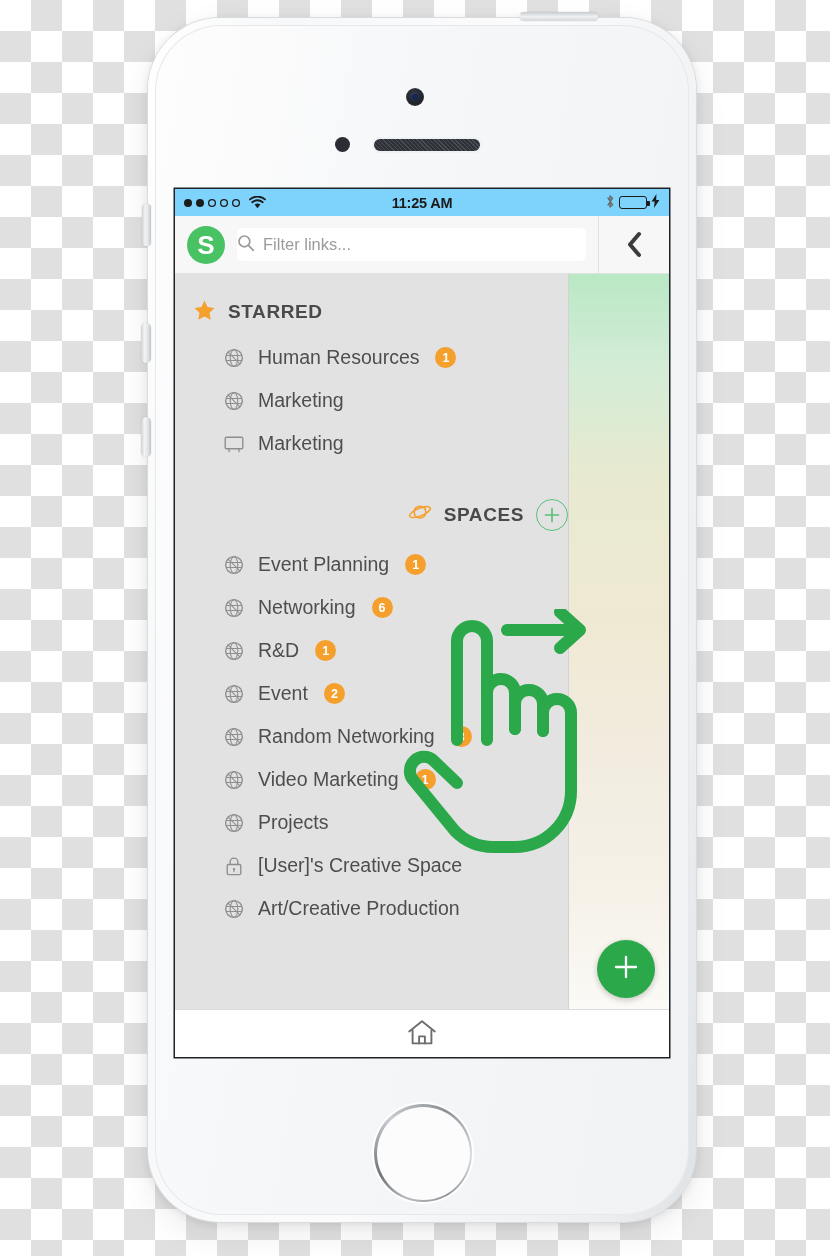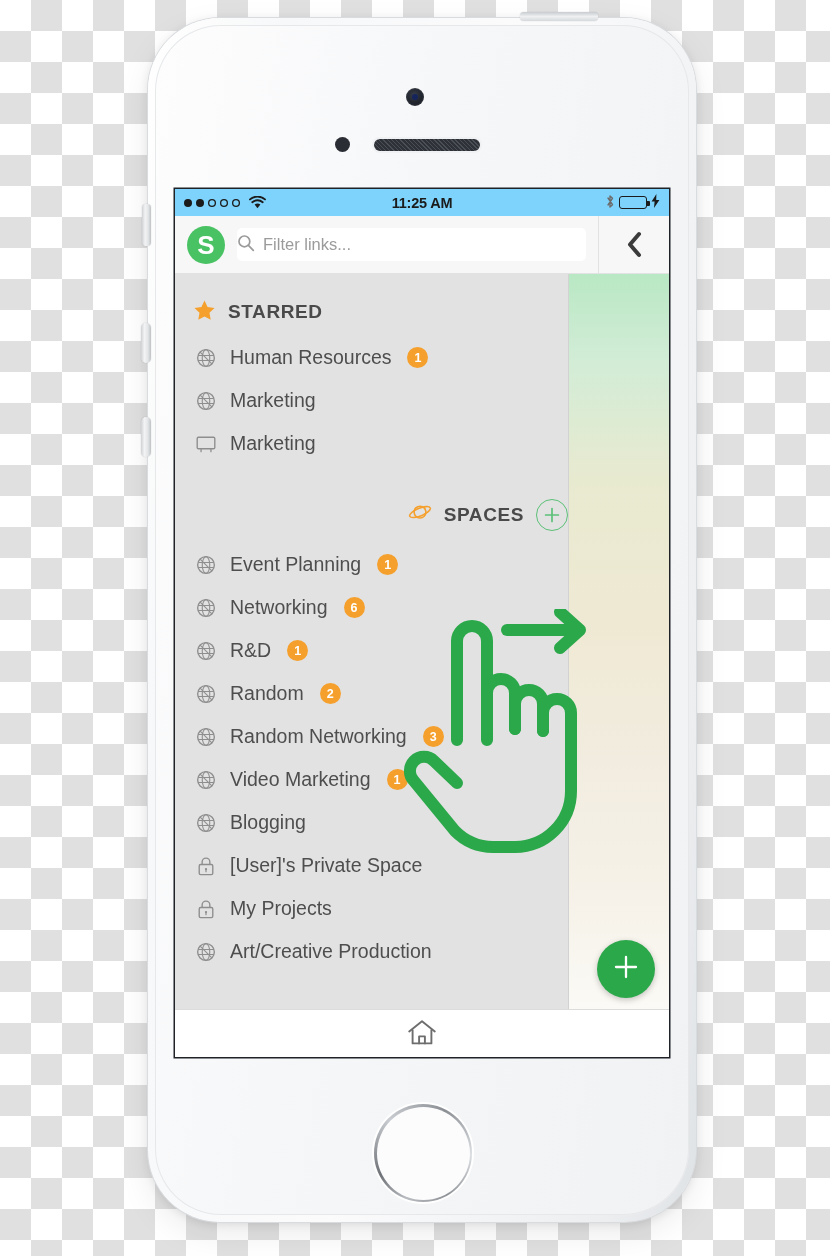--- a/index.html
+++ b/index.html
@@ -243,7 +243,7 @@
     display: flex;
     align-items: center;
     gap: 13px;
-    padding-left: 20px;
+    padding-left: 48px;
     height: 43px;
   }
   .space-label {

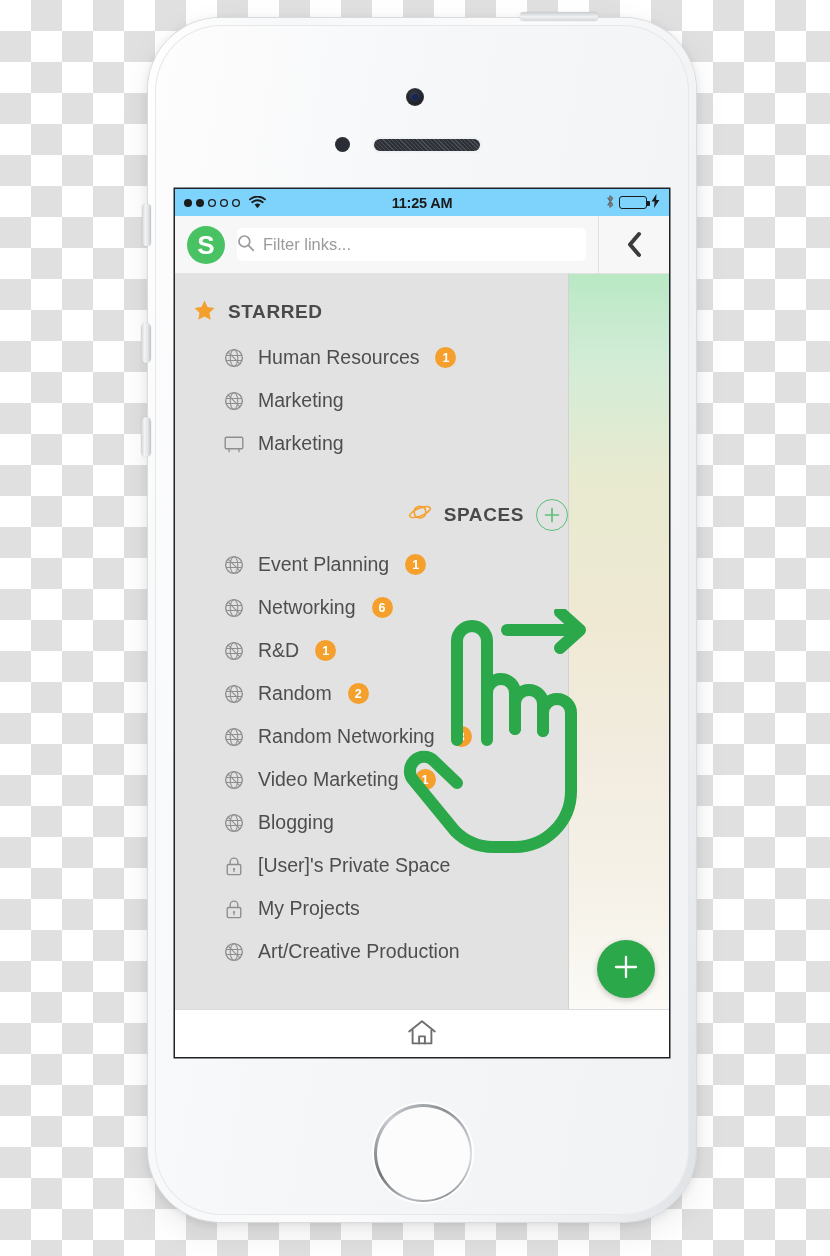--- a/index.html
+++ b/index.html
@@ -484,7 +484,7 @@
                   <path d="M3.4 9.2 h17.2 M3.4 14.8 h17.2" fill="none" stroke="#8e8e8e" stroke-width="1.1"></path>
                   <path d="M5.6 5.6 L18.4 18.4" fill="none" stroke="#8e8e8e" stroke-width="1.1"></path>
                 </svg>
-                <span class="space-label">Random</span>
+                <span class="space-label">Event</span>
                 <span class="badge">2</span>
               </div>
               <div class="space-row">

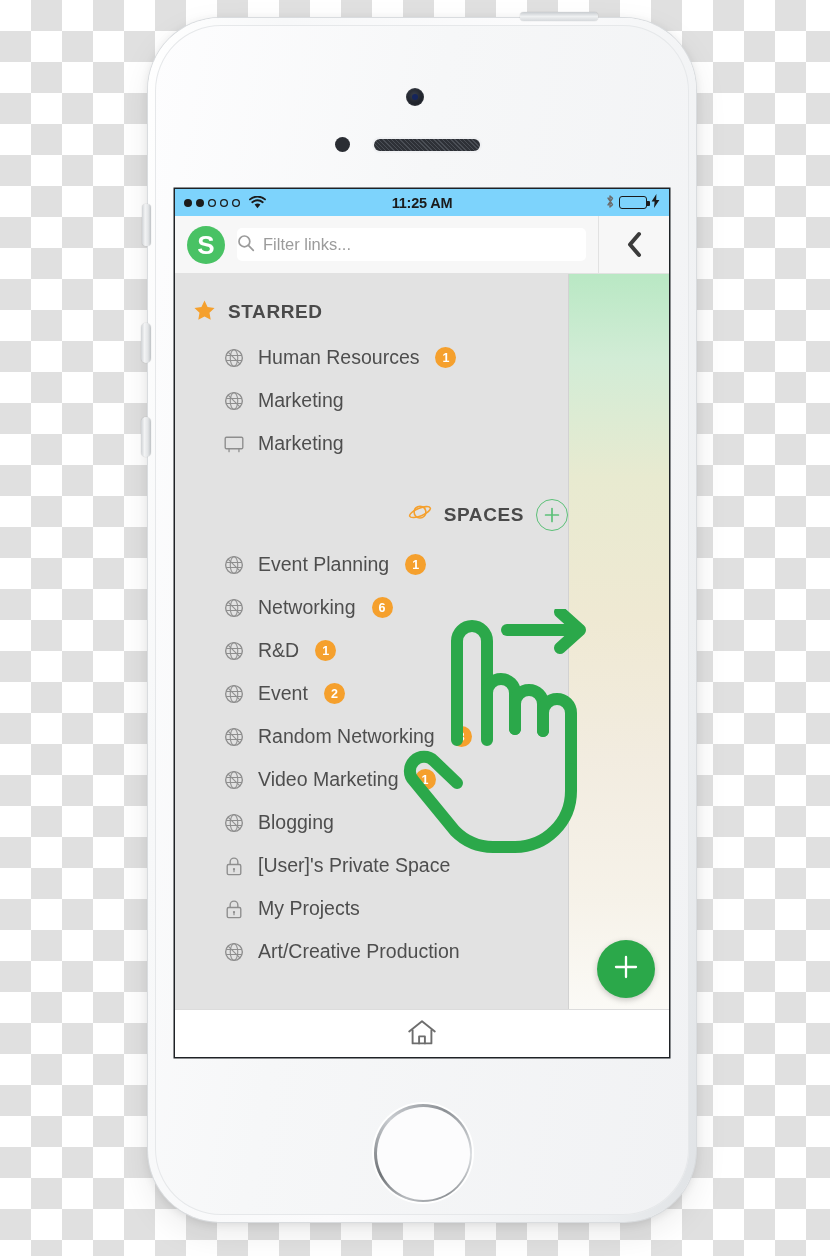--- a/index.html
+++ b/index.html
@@ -514,7 +514,7 @@
                   <path d="M3.4 9.2 h17.2 M3.4 14.8 h17.2" fill="none" stroke="#8e8e8e" stroke-width="1.1"></path>
                   <path d="M5.6 5.6 L18.4 18.4" fill="none" stroke="#8e8e8e" stroke-width="1.1"></path>
                 </svg>
-                <span class="space-label">Blogging</span>
+                <span class="space-label">Projects</span>
               </div>
               <div class="space-row">
                 <svg class="row-icon" viewBox="0 0 24 24">

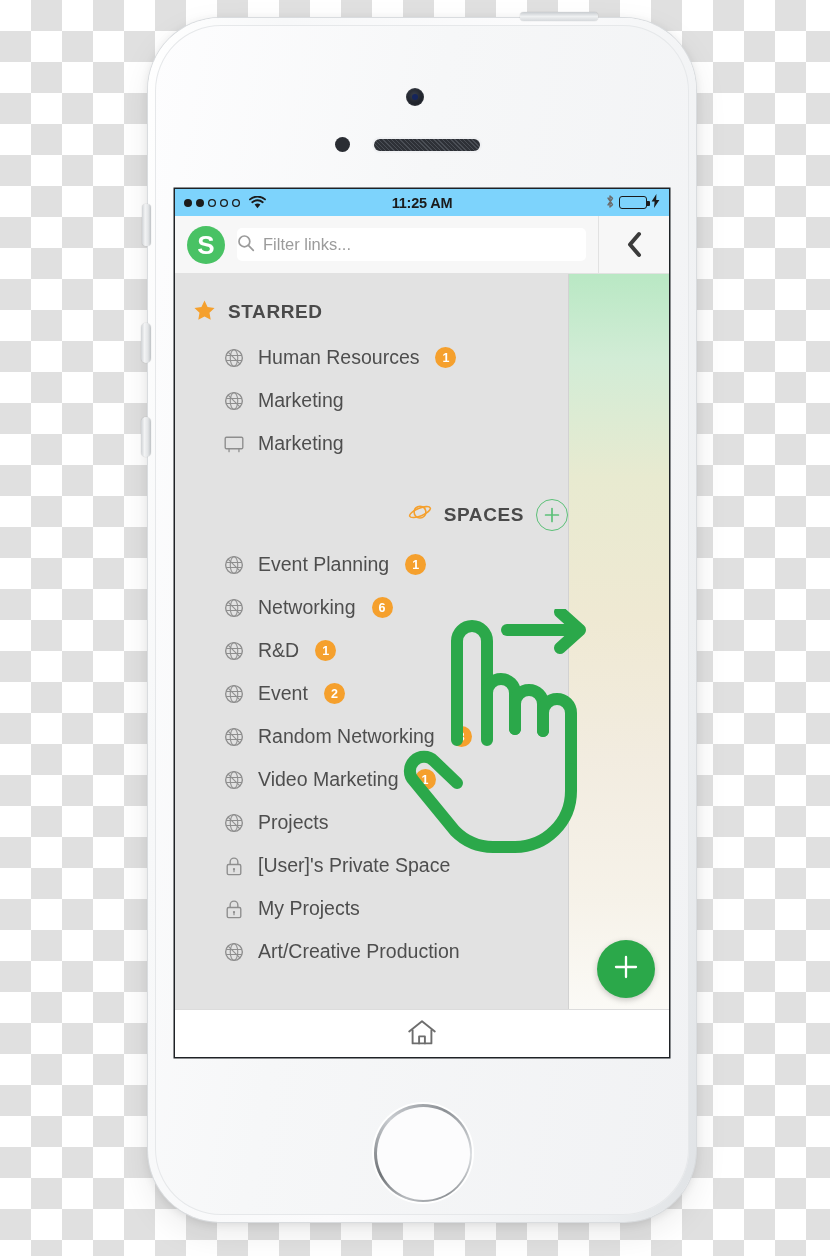--- a/index.html
+++ b/index.html
@@ -523,7 +523,7 @@
                   <circle cx="12" cy="15.4" r="1.25" fill="#8e8e8e"></circle>
                   <line x1="12" y1="15.8" x2="12" y2="18.2" stroke="#8e8e8e" stroke-width="1.3" stroke-linecap="round"></line>
                 </svg>
-                <span class="space-label">[User]'s Private Space</span>
+                <span class="space-label">[User]'s Creative Space</span>
               </div>
               <div class="space-row">
                 <svg class="row-icon" viewBox="0 0 24 24">

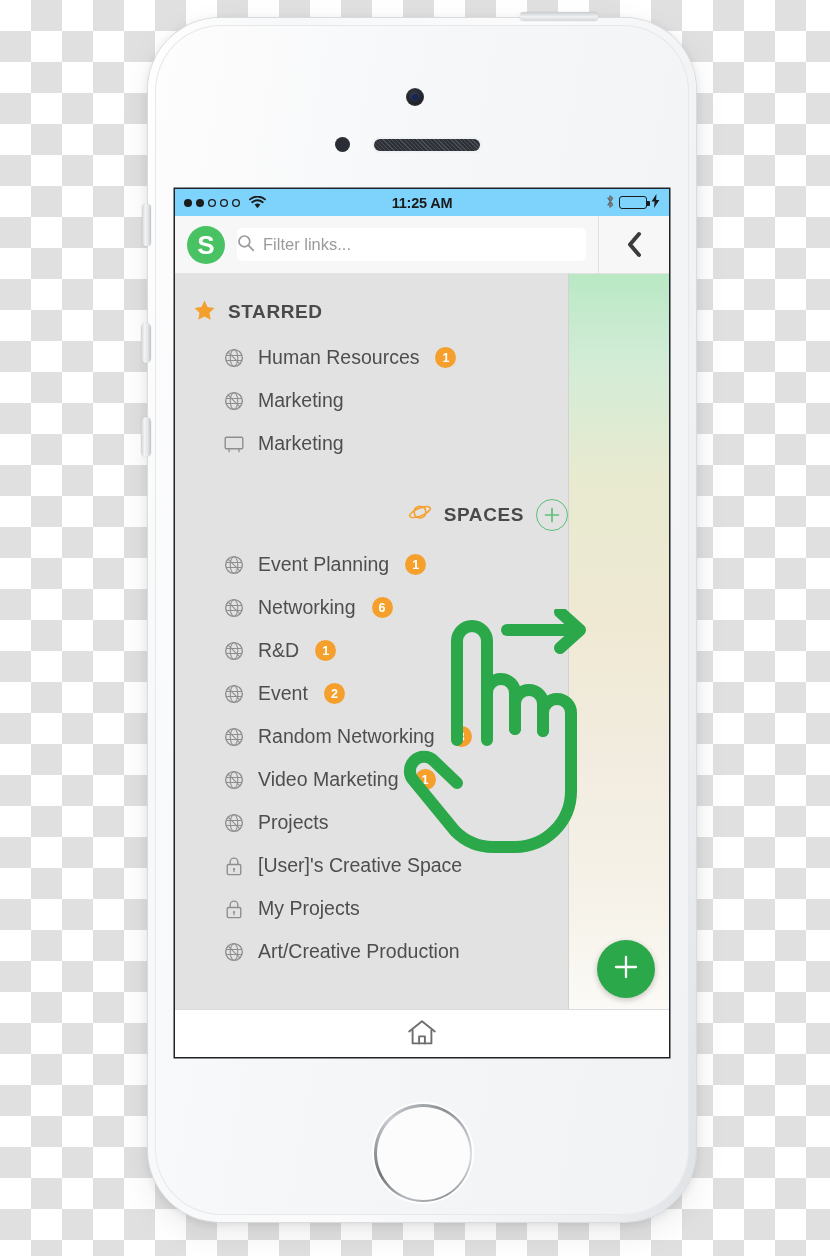--- a/index.html
+++ b/index.html
@@ -527,15 +527,6 @@
               </div>
               <div class="space-row">
                 <svg class="row-icon" viewBox="0 0 24 24">
-                  <rect x="4.6" y="10.4" width="14.8" height="11" rx="1.6" fill="none" stroke="#8e8e8e" stroke-width="1.5"></rect>
-                  <path d="M7.8 10.4 V7.6 a4.2 4.2 0 0 1 8.4 0 V10.4" fill="none" stroke="#8e8e8e" stroke-width="1.5"></path>
-                  <circle cx="12" cy="15.4" r="1.25" fill="#8e8e8e"></circle>
-                  <line x1="12" y1="15.8" x2="12" y2="18.2" stroke="#8e8e8e" stroke-width="1.3" stroke-linecap="round"></line>
-                </svg>
-                <span class="space-label">My Projects</span>
-              </div>
-              <div class="space-row">
-                <svg class="row-icon" viewBox="0 0 24 24">
                   <circle cx="12" cy="12" r="9.1" fill="none" stroke="#8e8e8e" stroke-width="1.5"></circle>
                   <ellipse cx="12" cy="12" rx="4.1" ry="9.1" fill="none" stroke="#8e8e8e" stroke-width="1.2"></ellipse>
                   <path d="M3.4 9.2 h17.2 M3.4 14.8 h17.2" fill="none" stroke="#8e8e8e" stroke-width="1.1"></path>

